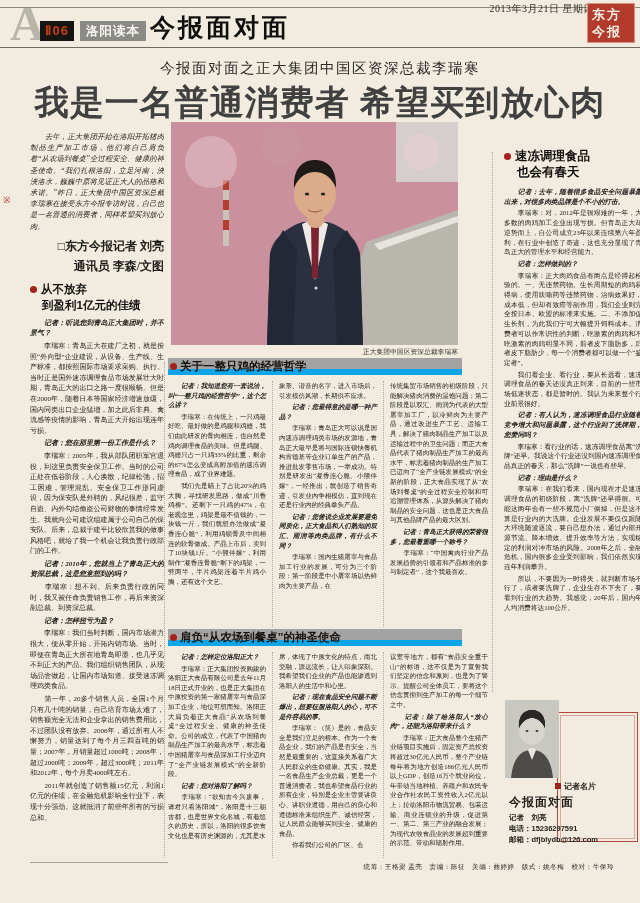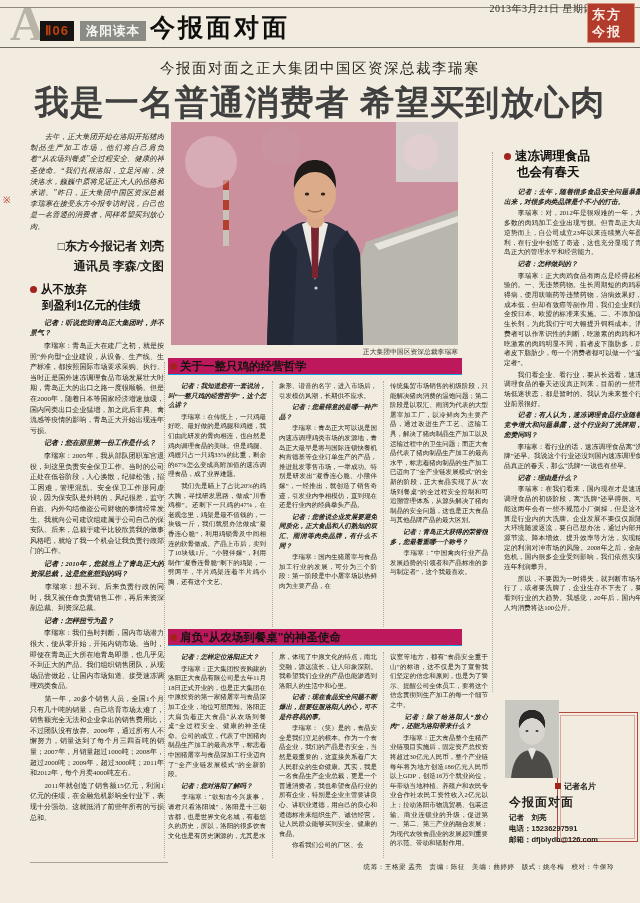--- a/index.html
+++ b/index.html
@@ -48,8 +48,8 @@
   .caption{position:absolute;left:171px;top:347px;width:287px;text-align:right;font-size:6.8px;color:#3a3833;}
 
   
-  .bar{position:absolute;left:168px;width:294px;height:17px;background:#be185d;
-       border-bottom:1px solid #0ea5e9;font:bold 11.5px/16px "Liberation Sans",sans-serif;color:#15130f;
+  .bar{position:absolute;left:168px;width:294px;height:17px;background:#a3a3a3;
+       border-bottom:6px solid #0ea5e9;font:bold 11.5px/16px "Liberation Sans",sans-serif;color:#15130f;
        padding-left:2px;white-space:nowrap;}
   .bar .dot{width:7px;height:7px;margin-right:3px;}
   .bar-s2{top:358px;}

